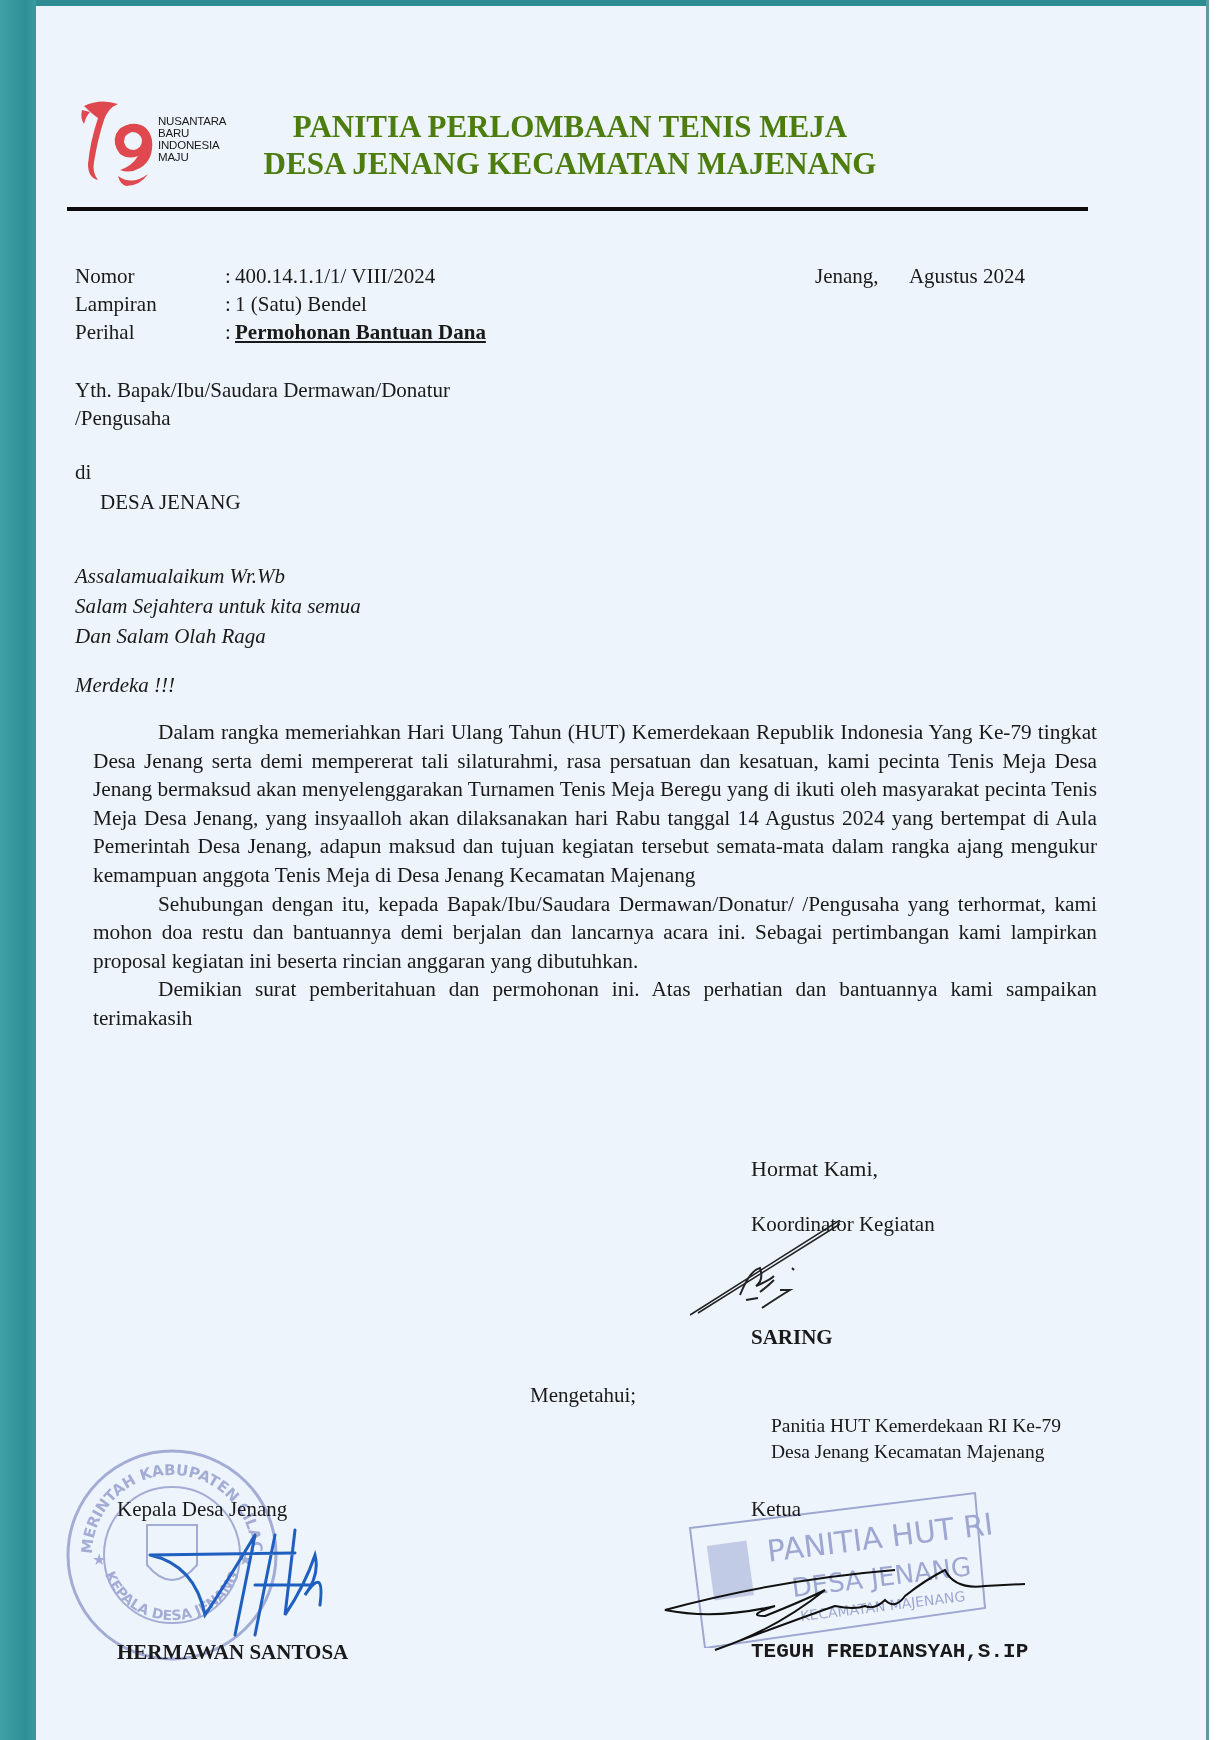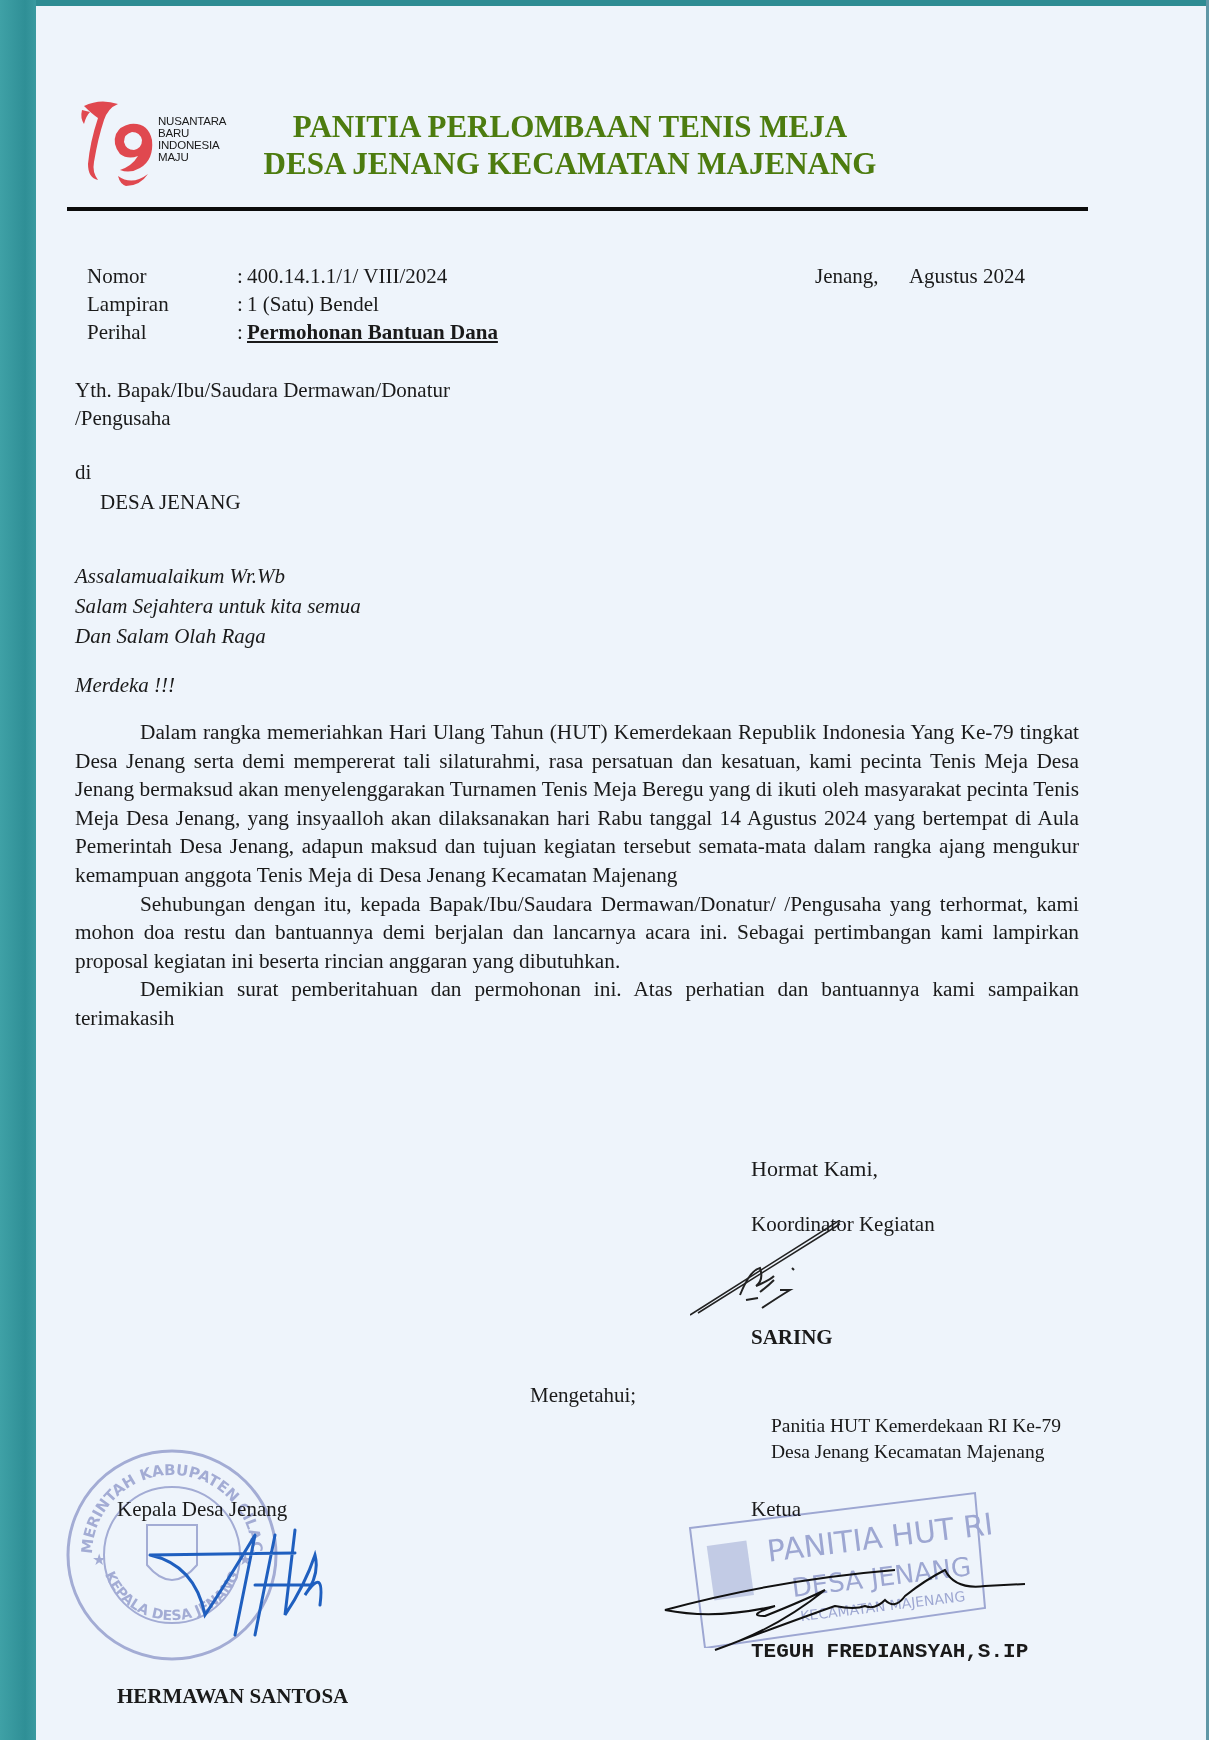--- a/index.html
+++ b/index.html
@@ -51,7 +51,7 @@
 
   
   .meta { position: absolute; left: 75px; top: 262px; font-size: 21px; line-height: 28px; }
-  .meta-row { display: flex; margin-left: 12px; }
+  .meta-row { display: flex; }
   .meta-label { width: 150px; }
   .meta-sep { width: 10px; }
   .meta-val.strong { font-weight: bold; text-decoration: underline; }

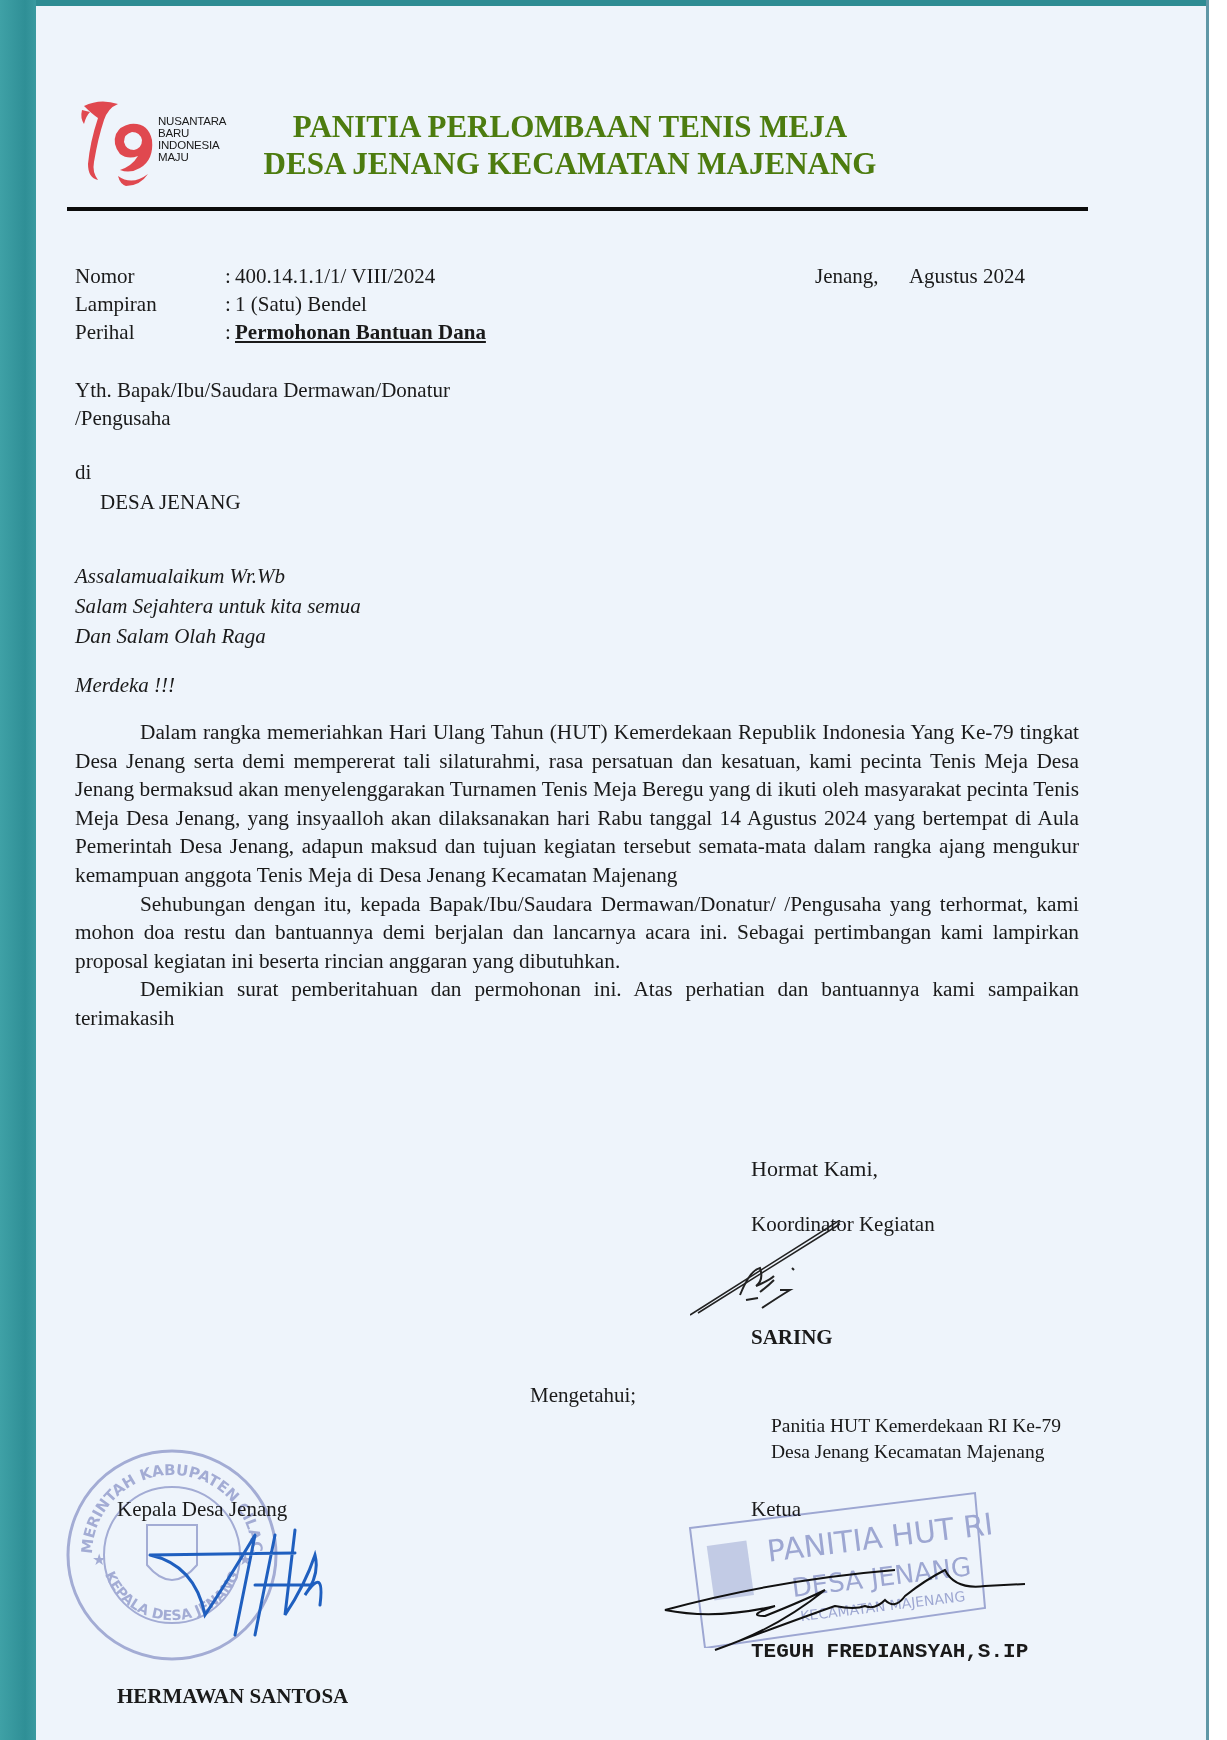--- a/index.html
+++ b/index.html
@@ -69,7 +69,7 @@
   .merdeka { position: absolute; left: 75px; top: 673px; font-size: 21px; font-style: italic; text-align: right; }
 
   .body-text {
-    position: absolute; left: 75px; top: 718px; width: 1004px;
+    position: absolute; left: 93px; top: 718px; width: 1004px;
     font-size: 21.3px; line-height: 28.6px; text-align: justify;
   }
   .body-text p { margin: 0; text-indent: 65px; }

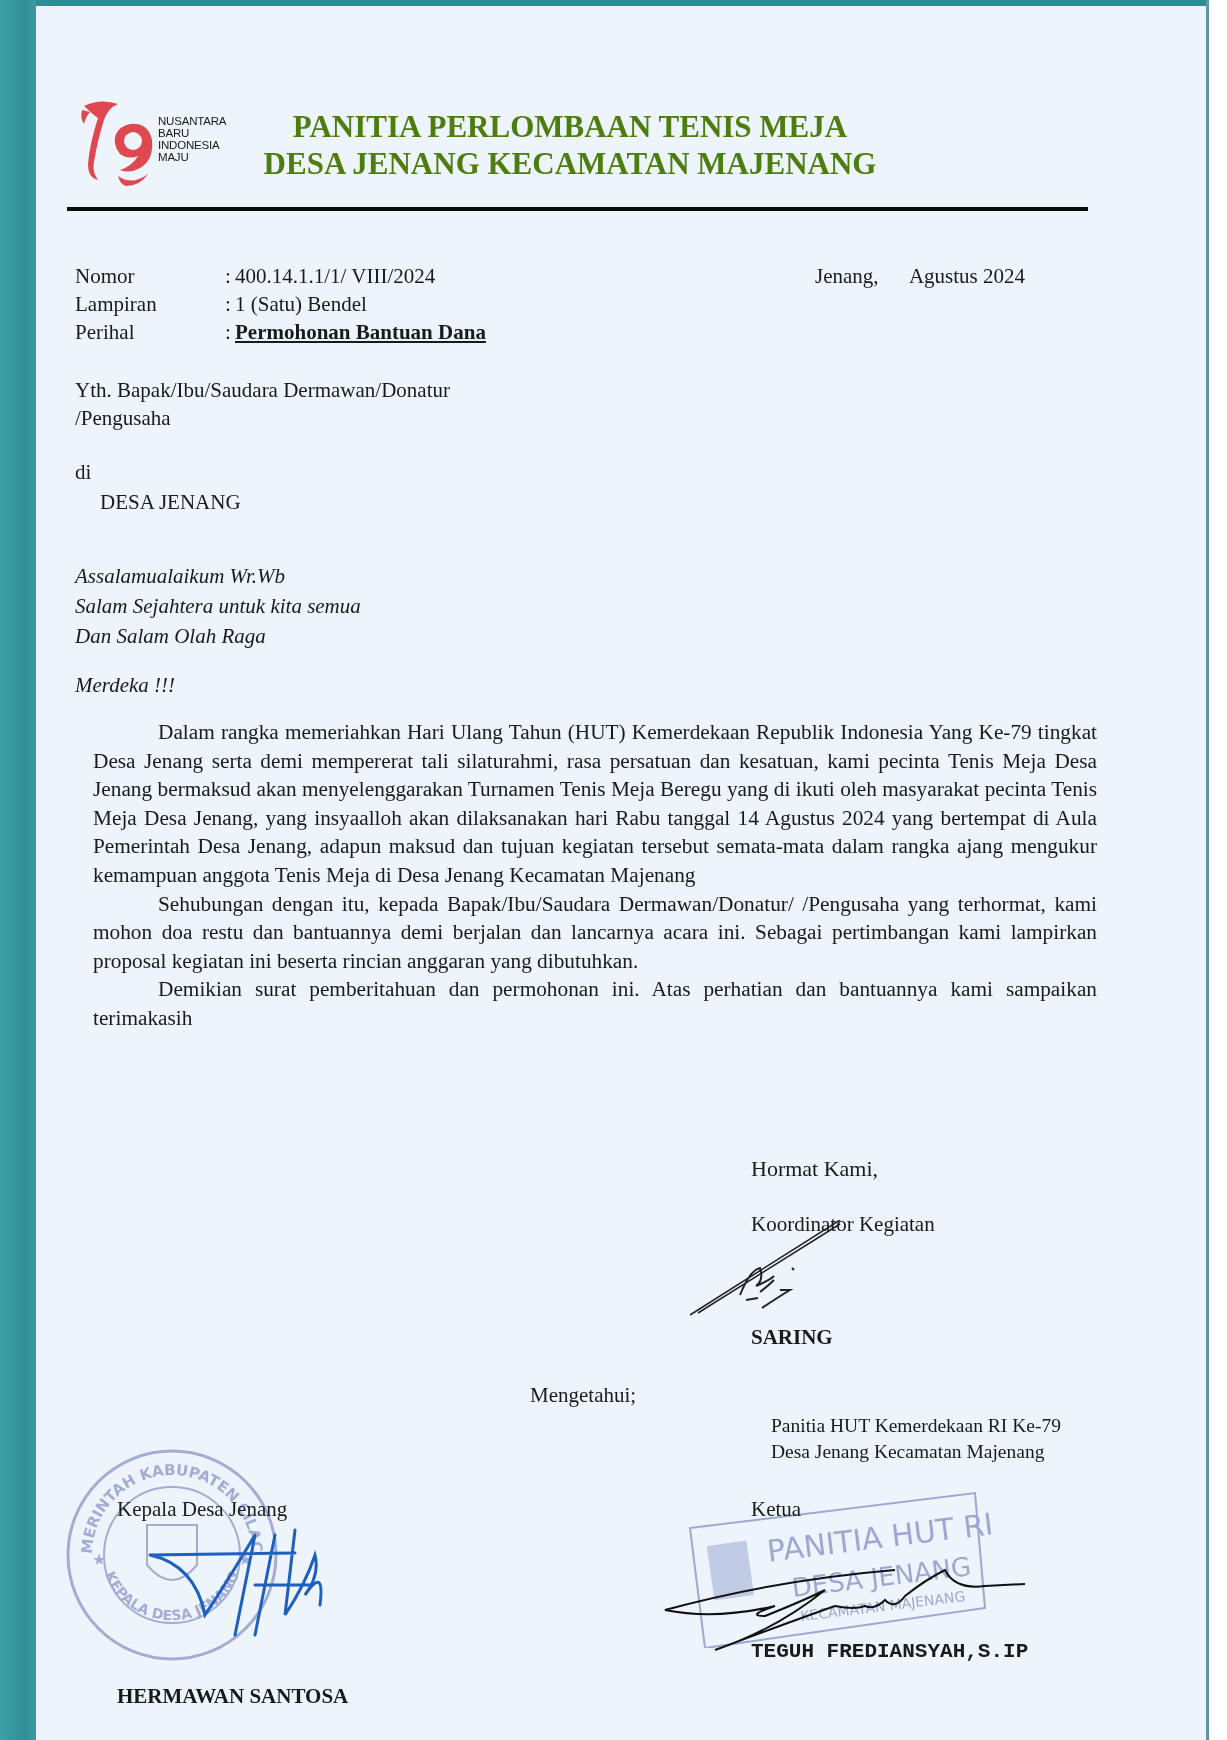--- a/index.html
+++ b/index.html
@@ -82,7 +82,7 @@
   .sig-panitia { position: absolute; left: 751px; top: 1413px; font-size: 19.5px; line-height: 26px; margin-left: 20px; }
   .sig-kades-title { position: absolute; left: 117px; top: 1497px; font-size: 21px; }
   .sig-ketua { position: absolute; left: 751px; top: 1497px; font-size: 21px; }
-  .sig-hermawan { position: absolute; left: 117px; top: 1640px; font-size: 21px; font-weight: bold; margin-top: 44px; }
+  .sig-hermawan { position: absolute; left: 117px; top: 1640px; font-size: 21px; font-weight: bold; }
   .sig-teguh { position: absolute; left: 751px; top: 1640px; font-size: 21px; font-weight: bold; font-family: Liberation Mono, monospace; }
 
   .stamp, .signature { position: absolute; }

